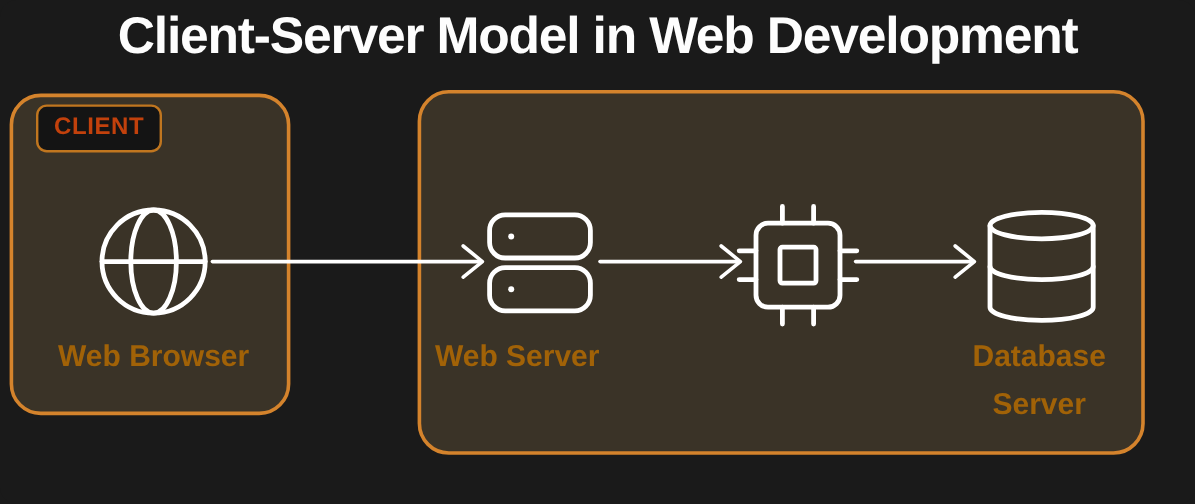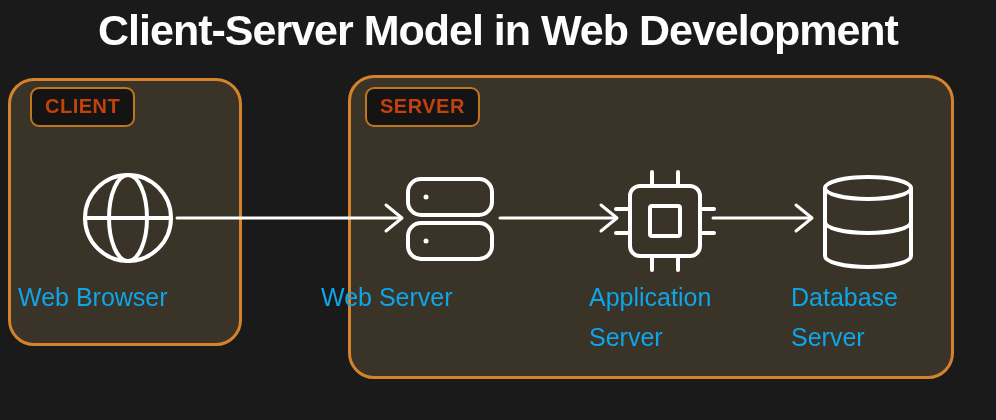--- a/index.html
+++ b/index.html
@@ -109,7 +109,6 @@
   <div class="group-box server-box"></div>
 
   <div class="badge client-badge">CLIENT</div>
-  <div class="badge server-badge">SERVER</div>
 
   <svg class="diagram-svg" viewBox="0 0 996 420" xmlns="http://www.w3.org/2000/svg">
 

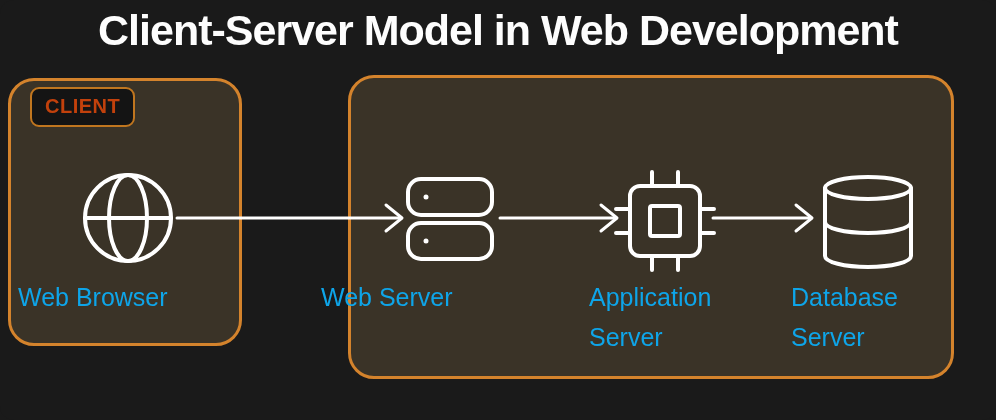--- a/index.html
+++ b/index.html
@@ -64,10 +64,10 @@
   .node-label {
     position: absolute;
     top: 277px;
-    color: #0ea5e9;
+    color: #a16207;
     font-size: 25px;
-    font-weight: normal;
-    text-align: left;
+    font-weight: bold;
+    text-align: center;
     line-height: 40px;
   }
   .label-web-browser { left: 18px;  width: 220px; }

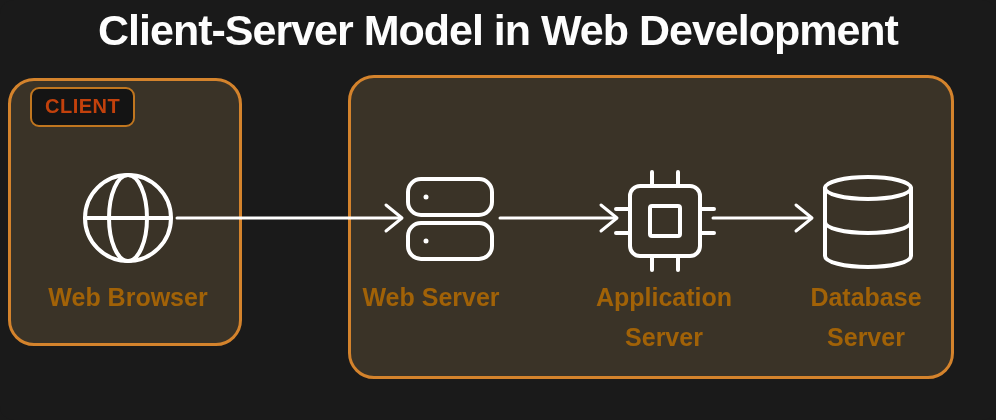--- a/index.html
+++ b/index.html
@@ -158,7 +158,6 @@
 
   <div class="node-label label-web-browser">Web Browser</div>
   <div class="node-label label-web-server">Web Server</div>
-  <div class="node-label label-app-server">Application Server</div>
   <div class="node-label label-db-server">Database Server</div>
 
 </div>

